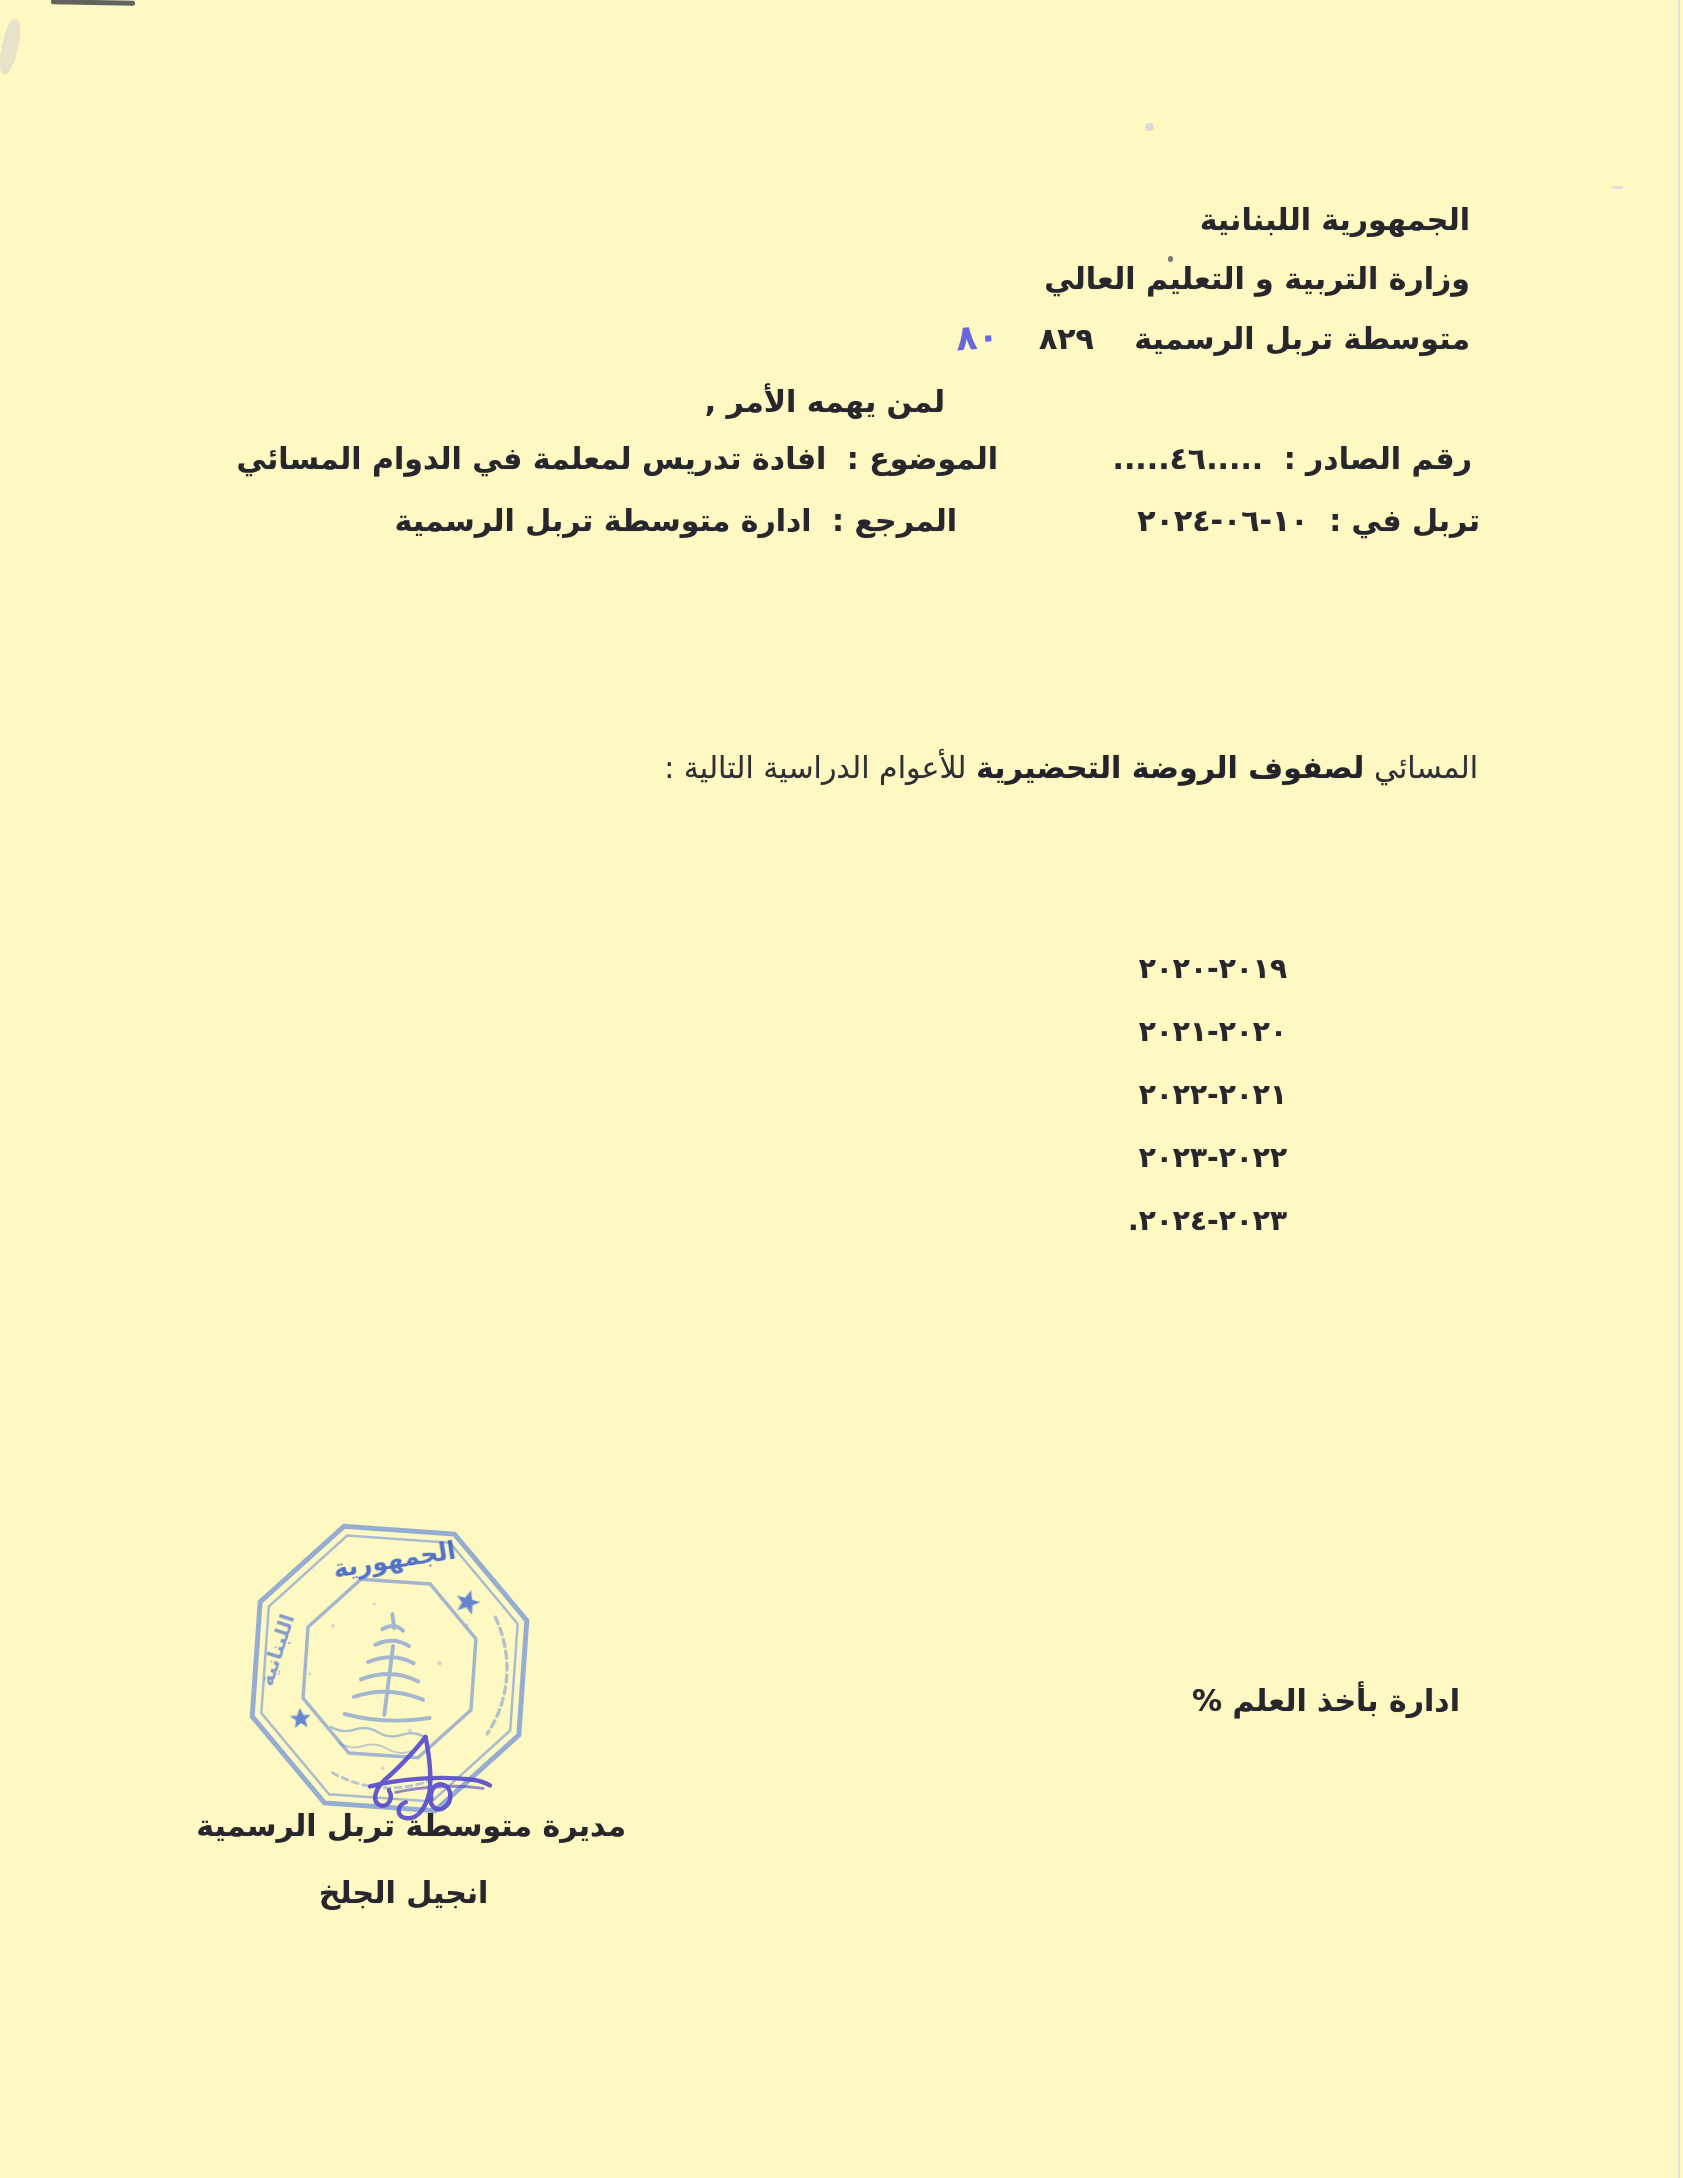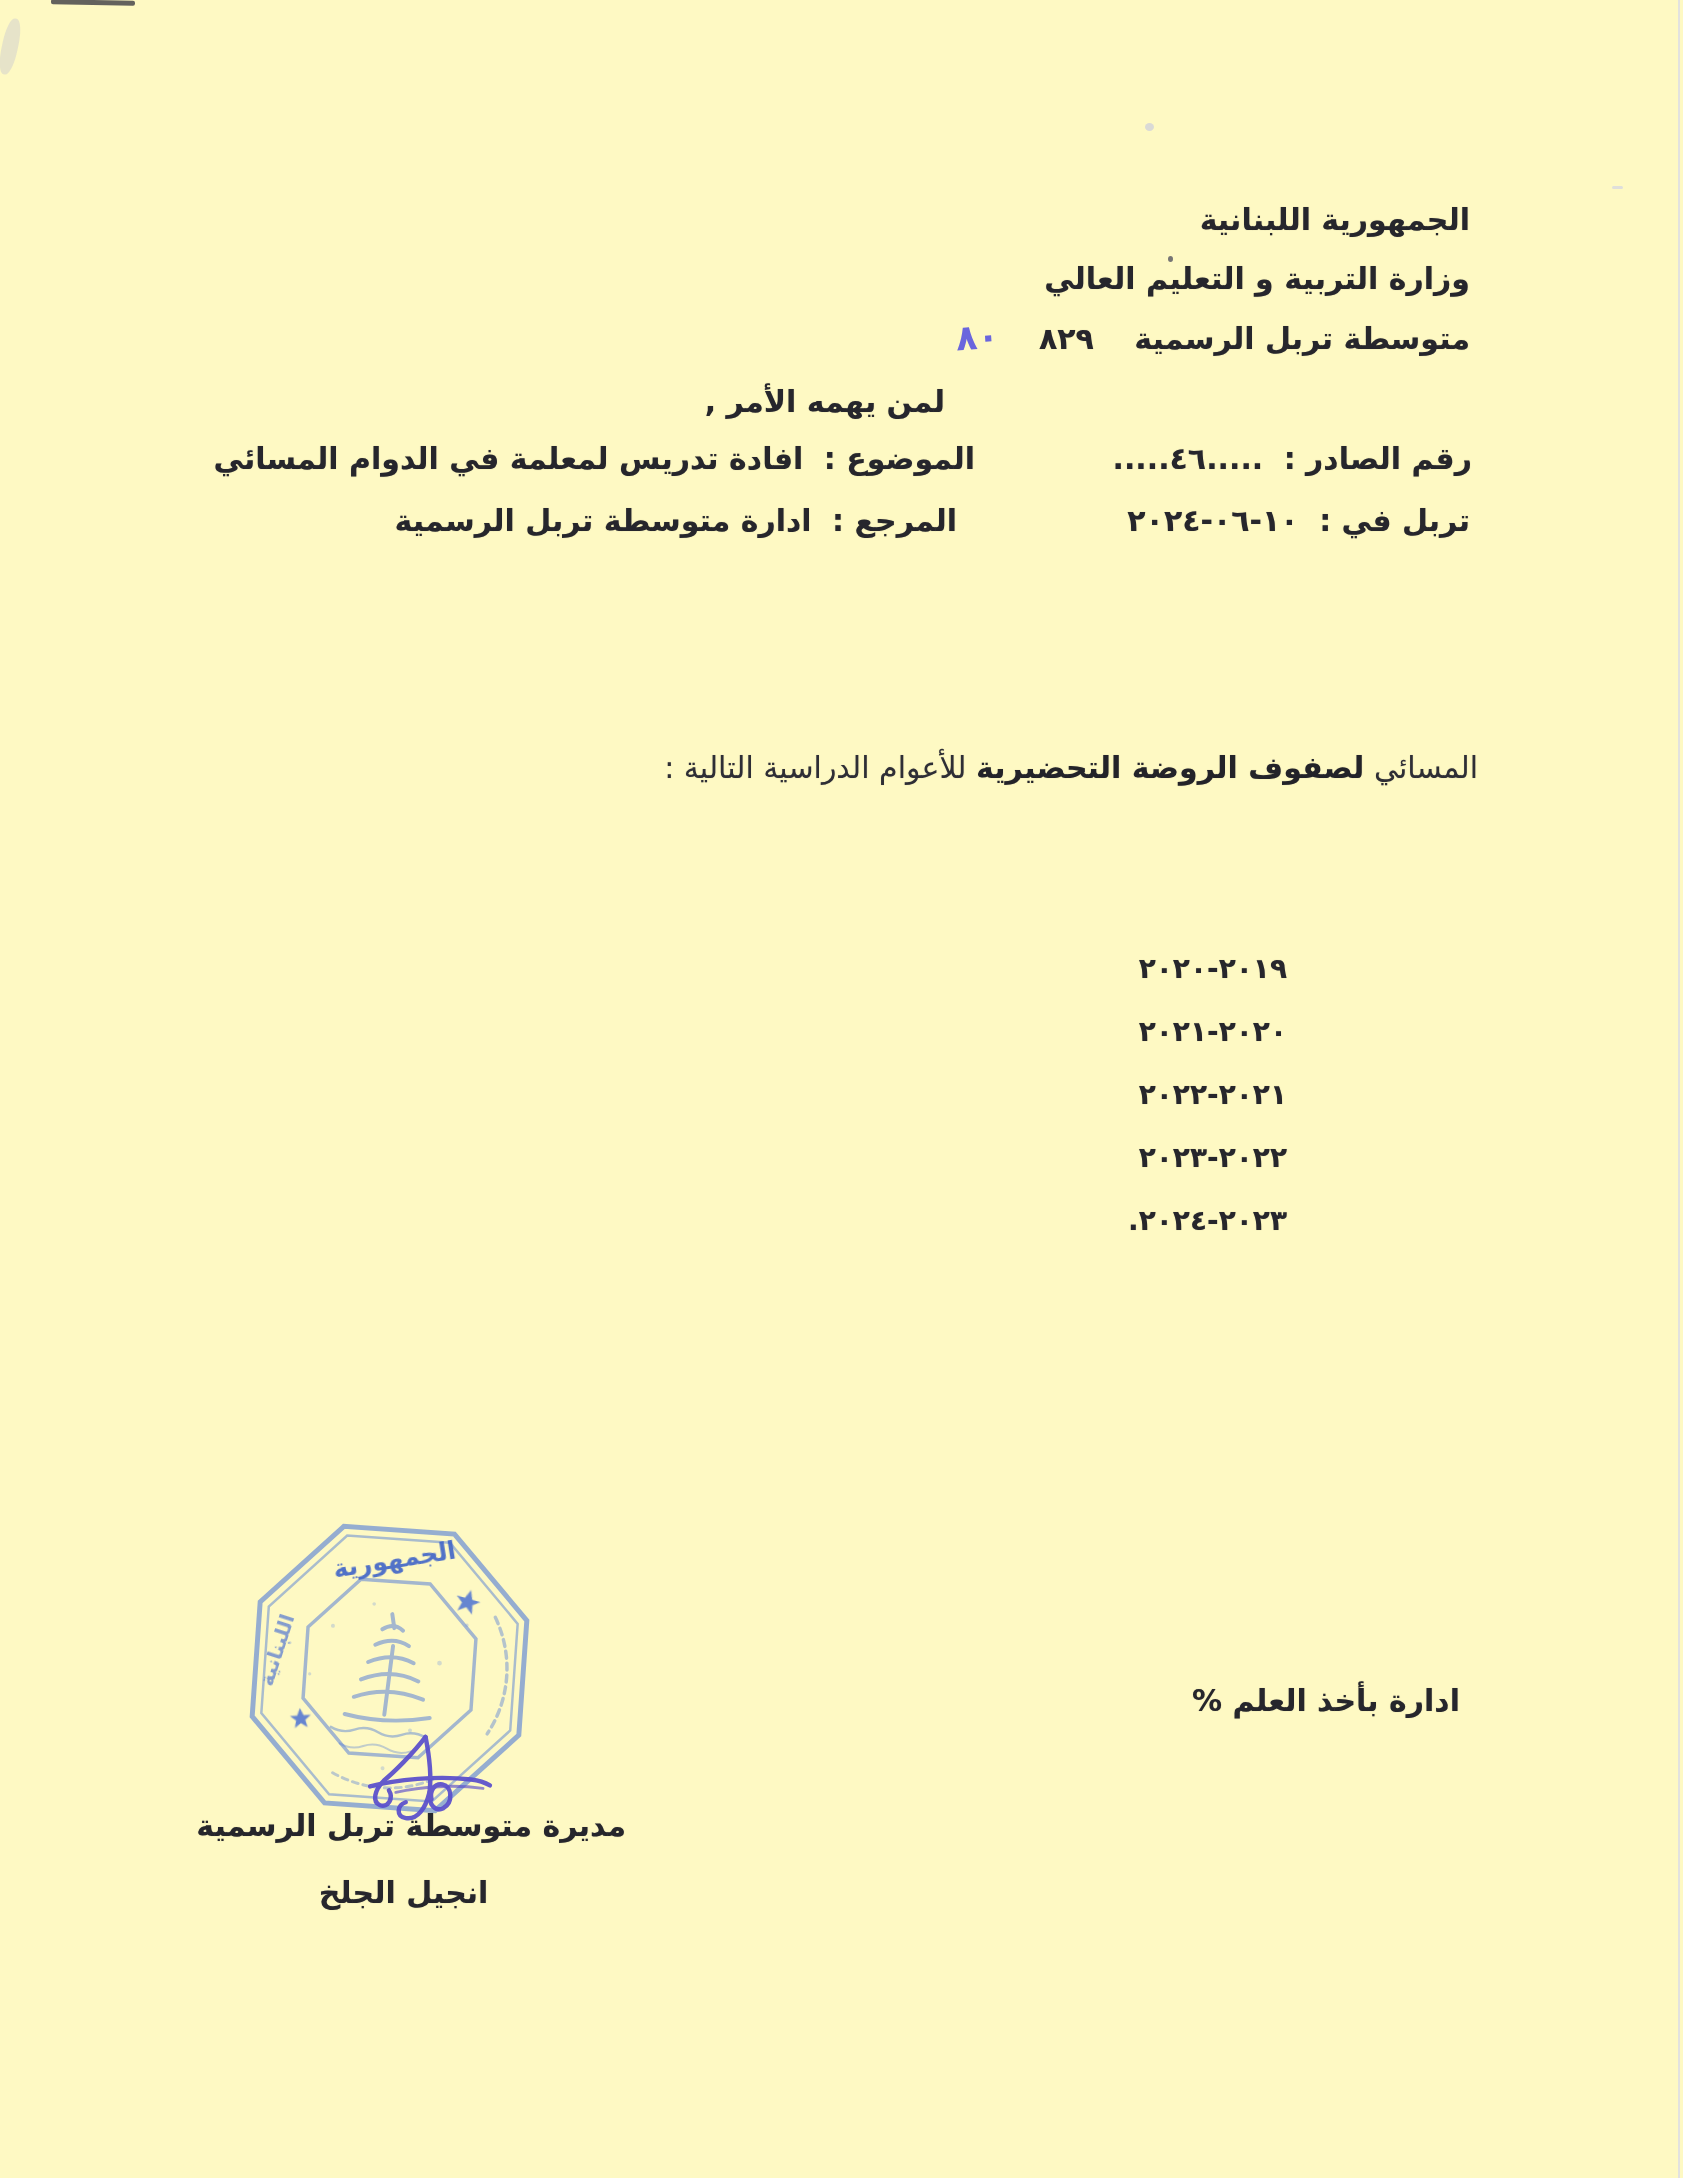--- a/index.html
+++ b/index.html
@@ -32,7 +32,7 @@
   .meta .lbl{margin-left:10px;}
   .m-issue{right:211px;top:441px;}
   .m-date{right:213px;top:503px;}
-  .m-subject{right:708px;top:441px;text-align:right;}
+  .m-subject{right:685px;top:441px;text-align:right;}
   .m-reference{right:726px;top:503px;}
 
   .body1{right:166px;top:688px;font-size:30px;color:#2e2e35;}

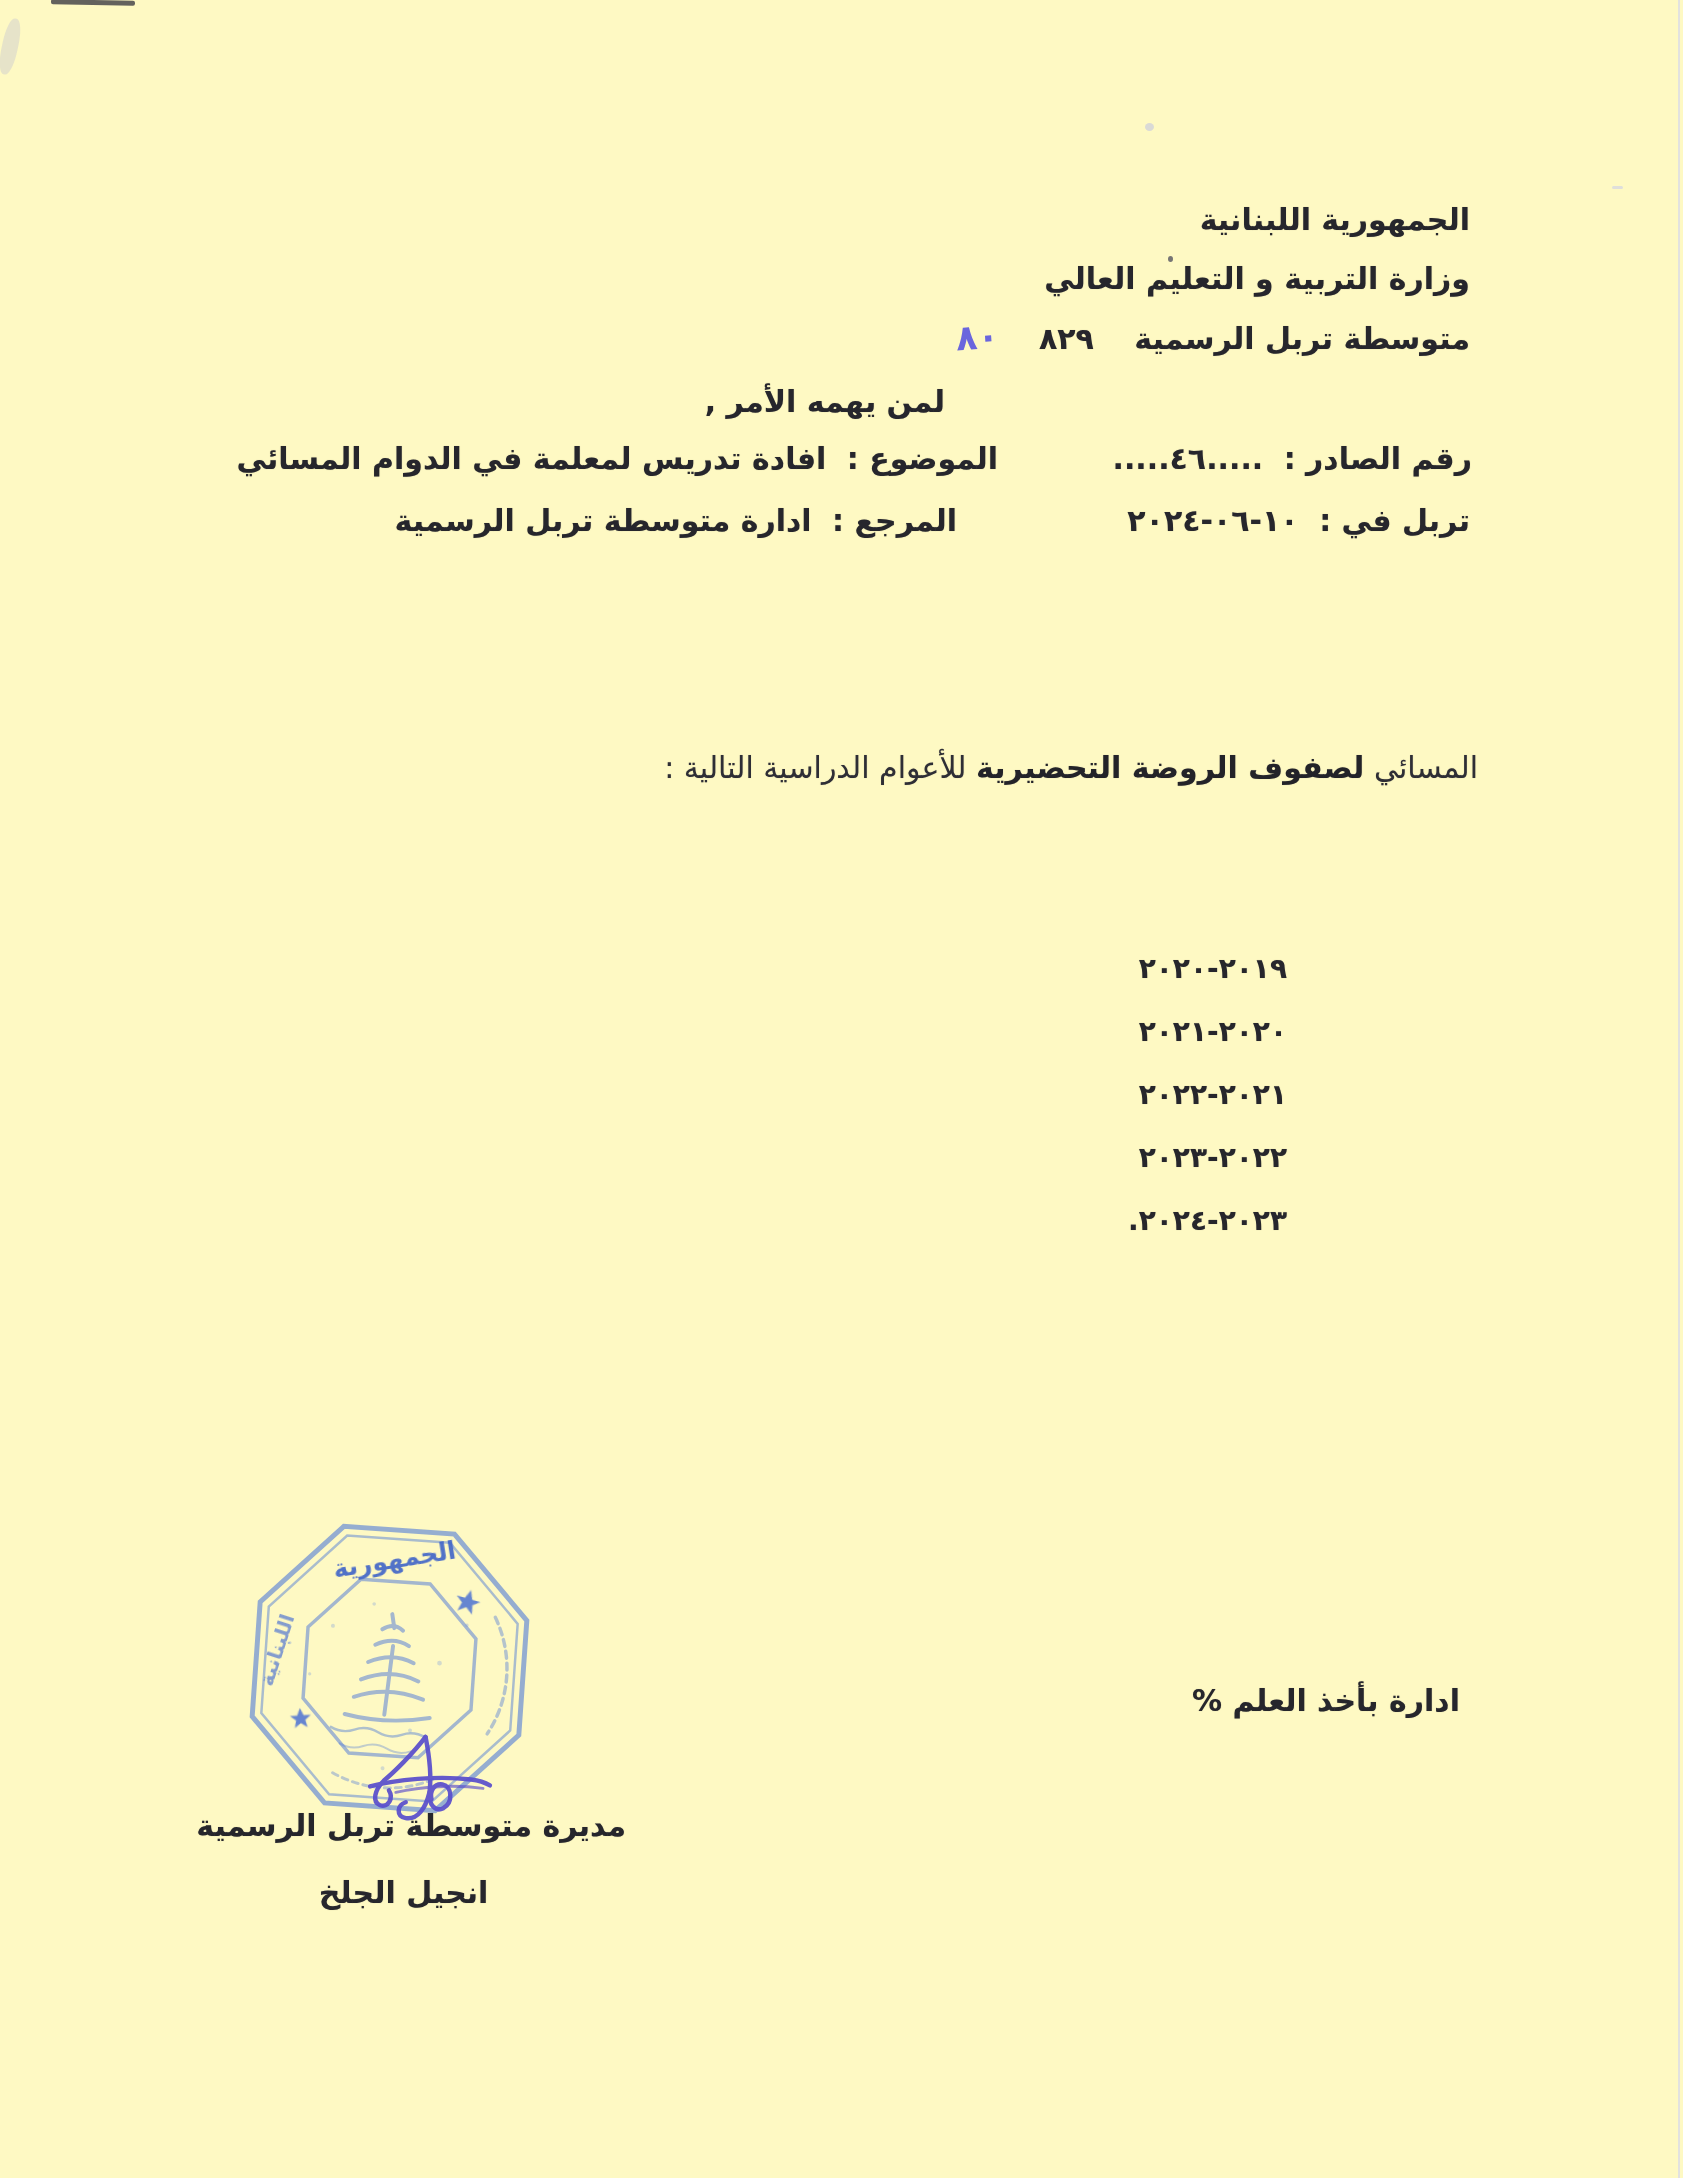--- a/index.html
+++ b/index.html
@@ -31,7 +31,7 @@
   .meta{font-size:30px;font-weight:bold;}
   .meta .lbl{margin-left:10px;}
   .m-issue{right:211px;top:441px;}
-  .m-date{right:213px;top:503px;}
+  .m-date{right:203px;top:503px;}
   .m-subject{right:685px;top:441px;text-align:right;}
   .m-reference{right:726px;top:503px;}
 

